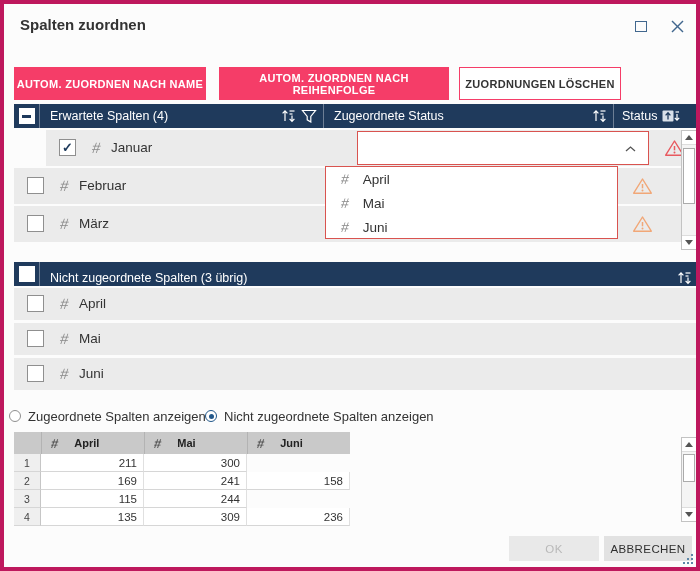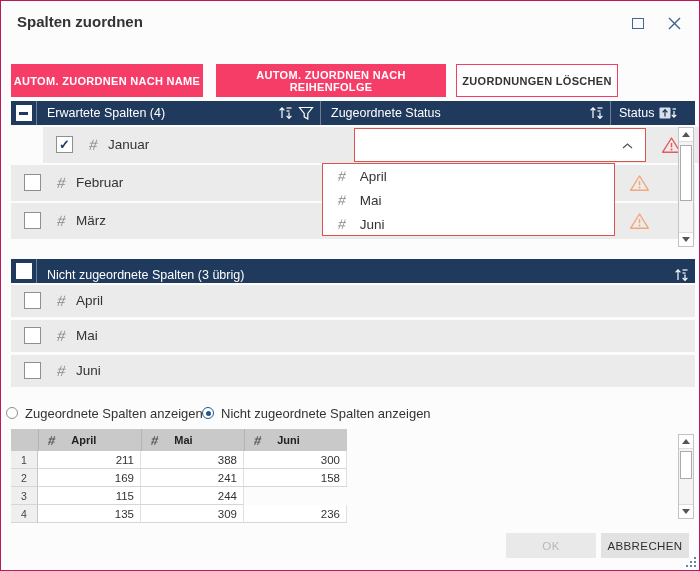--- a/index.html
+++ b/index.html
@@ -5,7 +5,7 @@
   * { box-sizing: border-box; margin: 0; padding: 0; }
   body { font-family: "Liberation Sans", sans-serif; background: #fff; }
   .dialog { position: relative; width: 700px; height: 571px; background: #FCFCFC;
-            border: 1px solid #be185d; overflow: hidden; }
+            border: 4px solid #be185d; overflow: hidden; }
 
   
   .title { position: absolute; left: 16px; top: 12px; font-size: 15px; font-weight: 600; color: #333; }

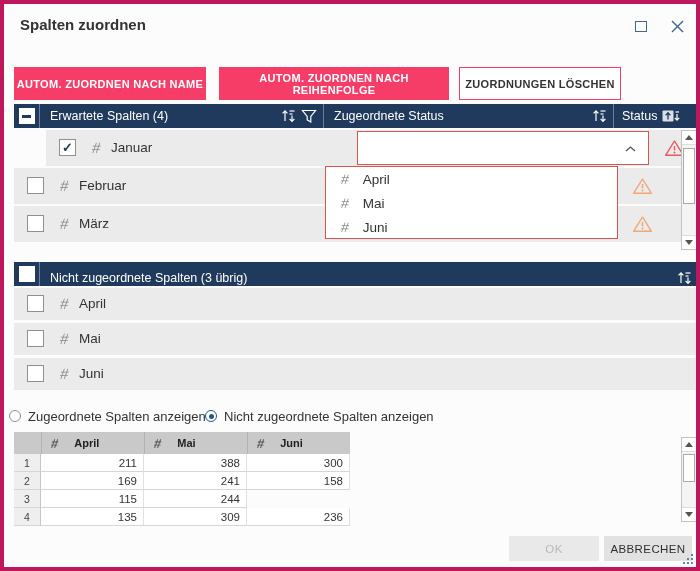--- a/index.html
+++ b/index.html
@@ -290,7 +290,6 @@
     <div class="pv-row">
       <div class="pv-num">1</div>
       <div class="pv-cell">211</div>
-      <div class="pv-cell">388</div>
       <div class="pv-cell">300</div>
     </div>
     <div class="pv-row">

